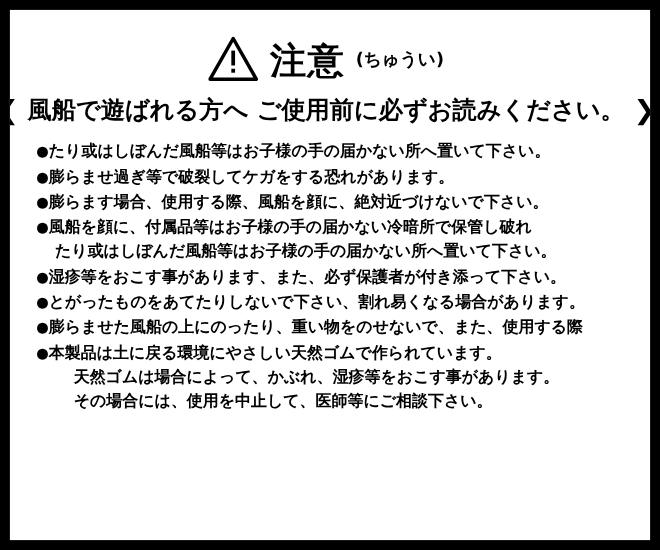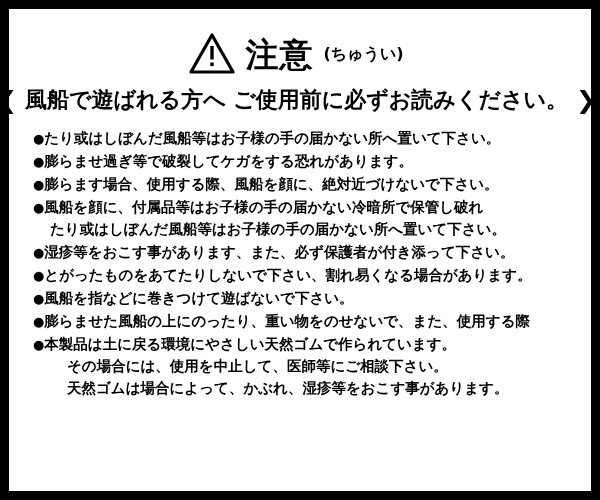--- a/index.html
+++ b/index.html
@@ -140,7 +140,6 @@
       <li><span class="dot">●</span><span>風船を顔に、付属品等はお子様の手の届かない冷暗所で保管し破れ</span><span class="cont">たり或はしぼんだ風船等はお子様の手の届かない所へ置いて下さい。</span></li>
       <li><span class="dot">●</span><span>湿疹等をおこす事があります、また、必ず保護者が付き添って下さい。</span></li>
       <li><span class="dot">●</span><span>とがったものをあてたりしないで下さい、割れ易くなる場合があります。</span></li>
-      <li><span class="dot">●</span><span>風船を指などに巻きつけて遊ばないで下さい。</span></li>
       <li><span class="dot">●</span><span>膨らませた風船の上にのったり、重い物をのせないで、また、使用する際</span></li>
       <li><span class="dot">●</span><span>本製品は土に戻る環境にやさしい天然ゴムで作られています。</span><span class="cont2">その場合には、使用を中止して、医師等にご相談下さい。</span><span class="cont2">天然ゴムは場合によって、かぶれ、湿疹等をおこす事があります。</span></li>
     </ul>

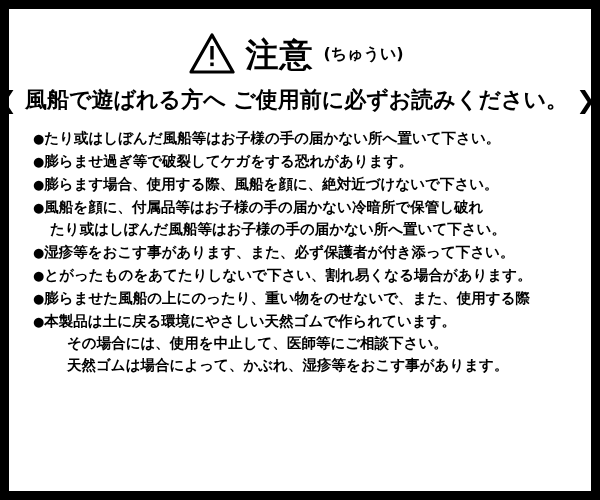--- a/index.html
+++ b/index.html
@@ -141,7 +141,7 @@
       <li><span class="dot">●</span><span>湿疹等をおこす事があります、また、必ず保護者が付き添って下さい。</span></li>
       <li><span class="dot">●</span><span>とがったものをあてたりしないで下さい、割れ易くなる場合があります。</span></li>
       <li><span class="dot">●</span><span>膨らませた風船の上にのったり、重い物をのせないで、また、使用する際</span></li>
-      <li><span class="dot">●</span><span>本製品は土に戻る環境にやさしい天然ゴムで作られています。</span><span class="cont2">その場合には、使用を中止して、医師等にご相談下さい。</span><span class="cont2">天然ゴムは場合によって、かぶれ、湿疹等をおこす事があります。</span></li>
+      <li><span class="dot">●</span><span>本製品は土に戻る環境にやさしい天然ゴムで作られています。</span><span class="cont2">天然ゴムは場合によって、かぶれ、湿疹等をおこす事があります。</span><span class="cont2">その場合には、使用を中止して、医師等にご相談下さい。</span></li>
     </ul>
 
   </div>

